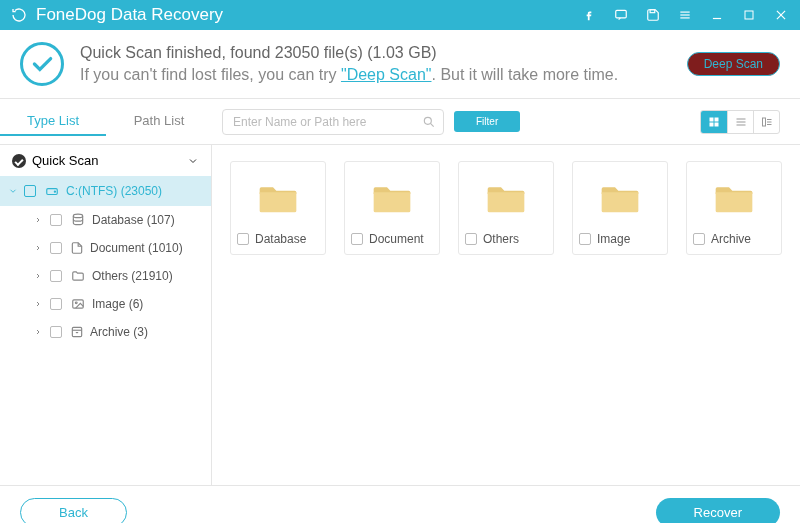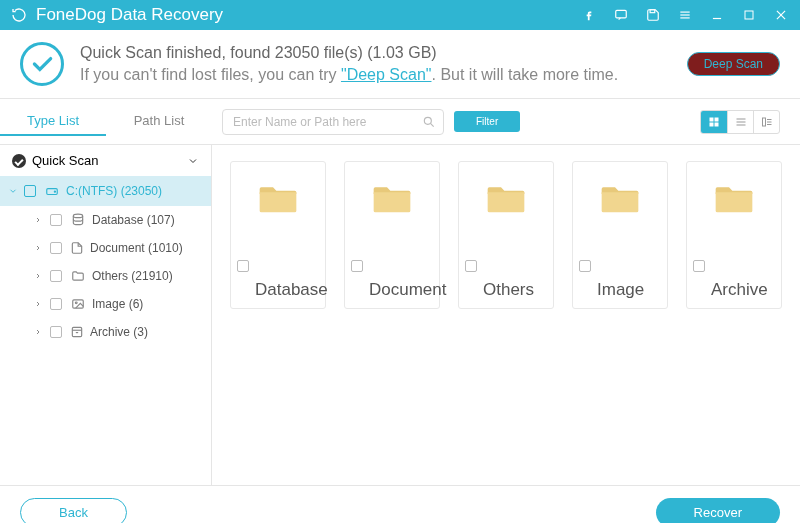--- a/index.html
+++ b/index.html
@@ -54,7 +54,7 @@
 .folder-vis { height:54px; display:flex; align-items:center; justify-content:center; margin-bottom:6px; }
 .folder-foot { display:flex; align-items:center; gap:6px; }
 .folder-foot .chkbox { margin-right:0; }
-.folder-name { font-size:17px; color:#555;margin-top:48px; }
+.folder-name { font-size:12px; color:#555; }
 
 .footer { display:flex; align-items:center; padding:12px 20px; border-top:1px solid #e5e5e5; }
 .back-btn { border:1px solid #2fb5d2; color:#2fb5d2; background:#fff; border-radius:16px; padding:6px 38px; font-size:13px; cursor:pointer; }

